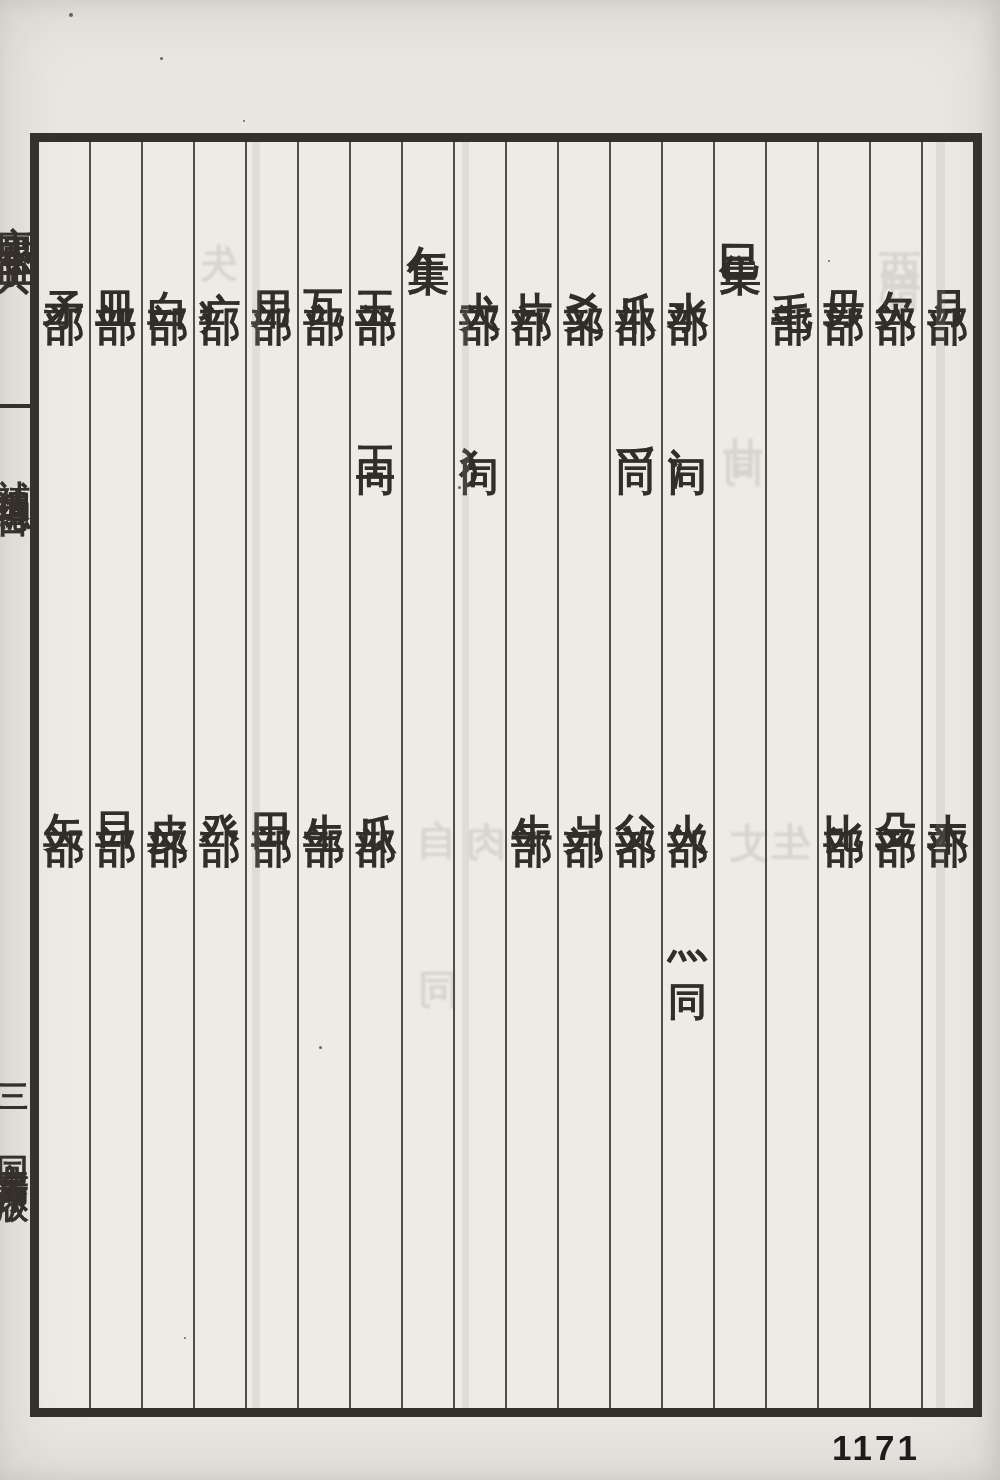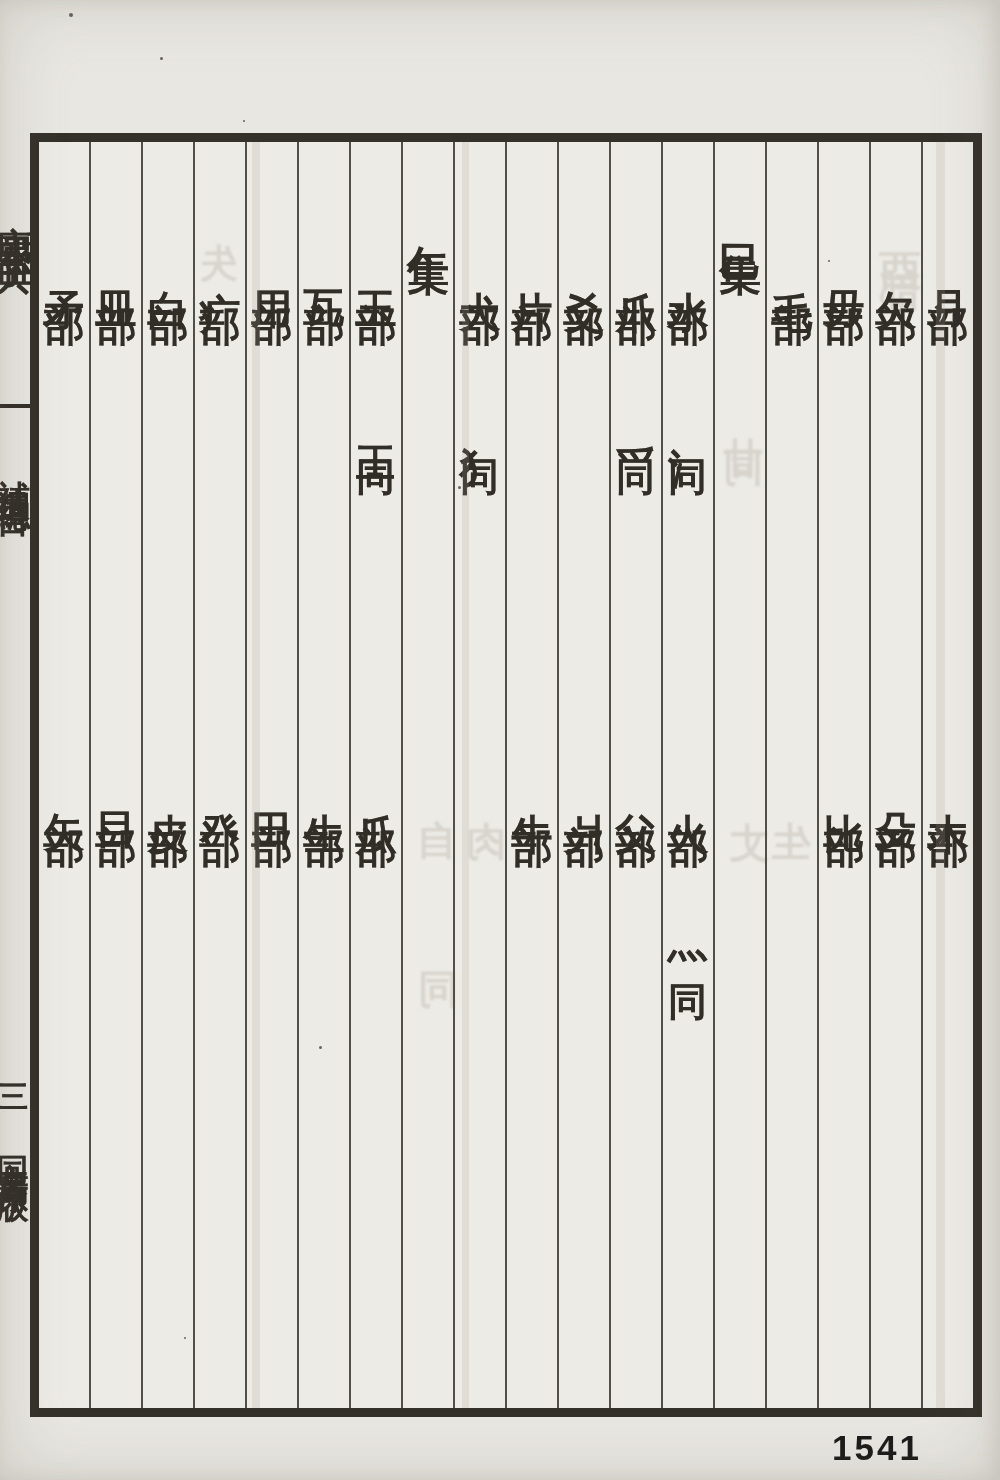--- a/index.html
+++ b/index.html
@@ -283,7 +283,7 @@
 </div>
 </div>
 
-<div class="page-number">1541</div>
+<div class="page-number">1171</div>
 
 <div class="vignette"></div>
 

